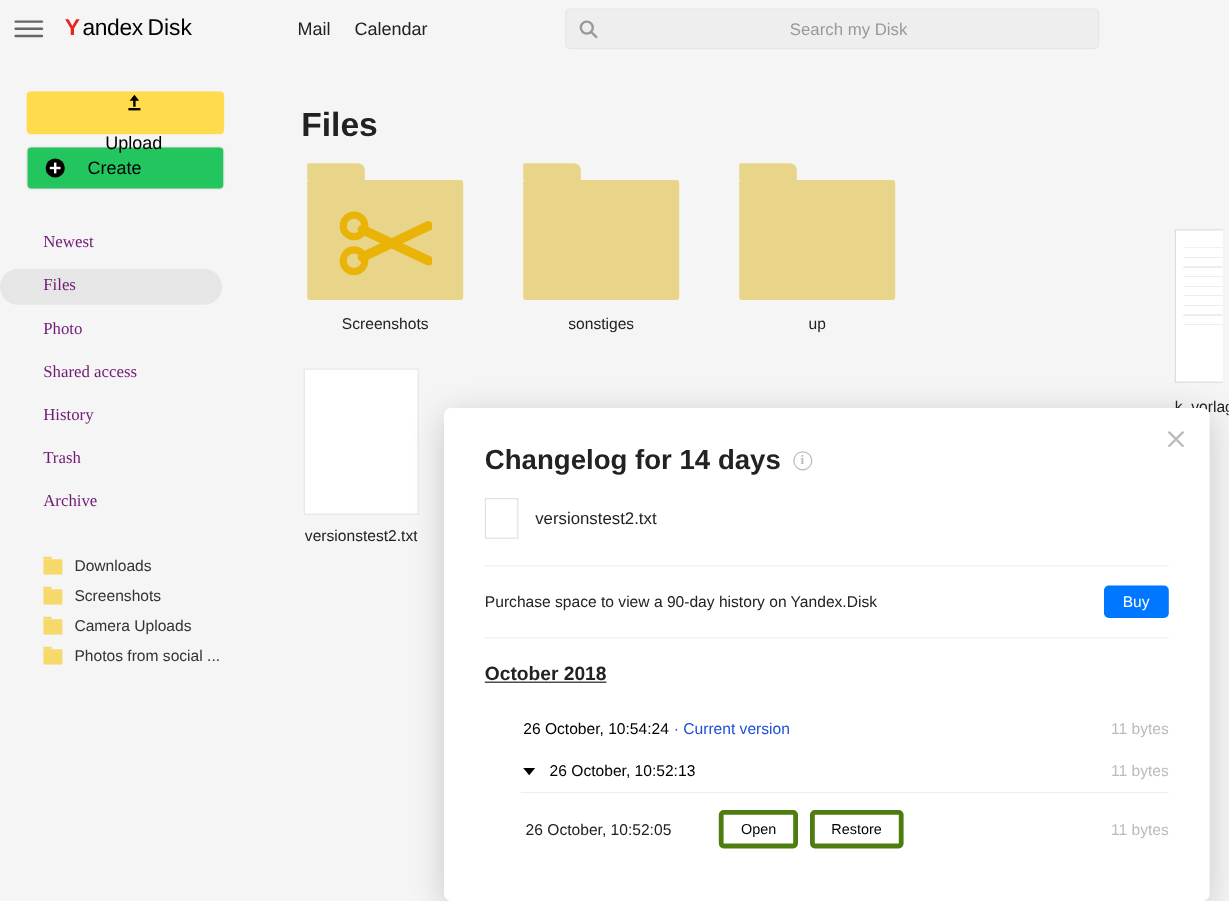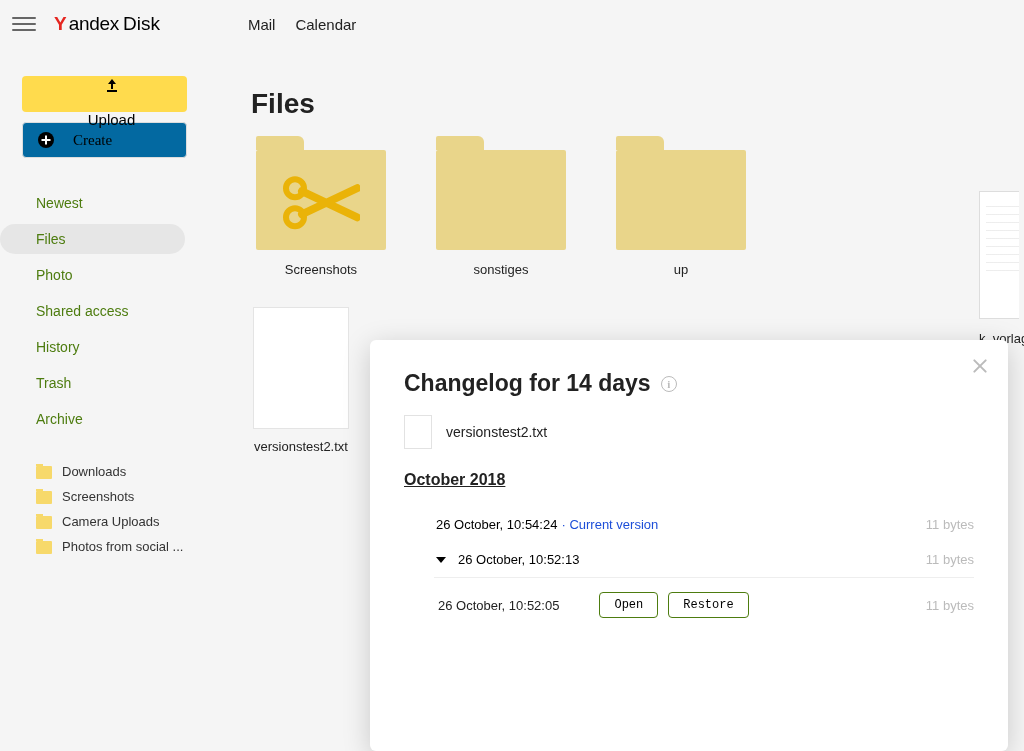--- a/index.html
+++ b/index.html
@@ -149,6 +149,15 @@
     <span>Mail</span>
     <span>Calendar</span>
   </div>
+  <div class="search-wrap">
+    <div class="search">
+      <svg width="16" height="16" viewBox="0 0 16 16">
+          <circle cx="7" cy="7" r="5" fill="none" stroke="#999" stroke-width="2"></circle>
+          <line x1="11" y1="11" x2="15" y2="15" stroke="#999" stroke-width="2" stroke-linecap="round"></line>
+        </svg>
+      <span class="ph">Search my Disk</span>
+    </div>
+  </div>
 </div>
 
 <div class="sidebar">

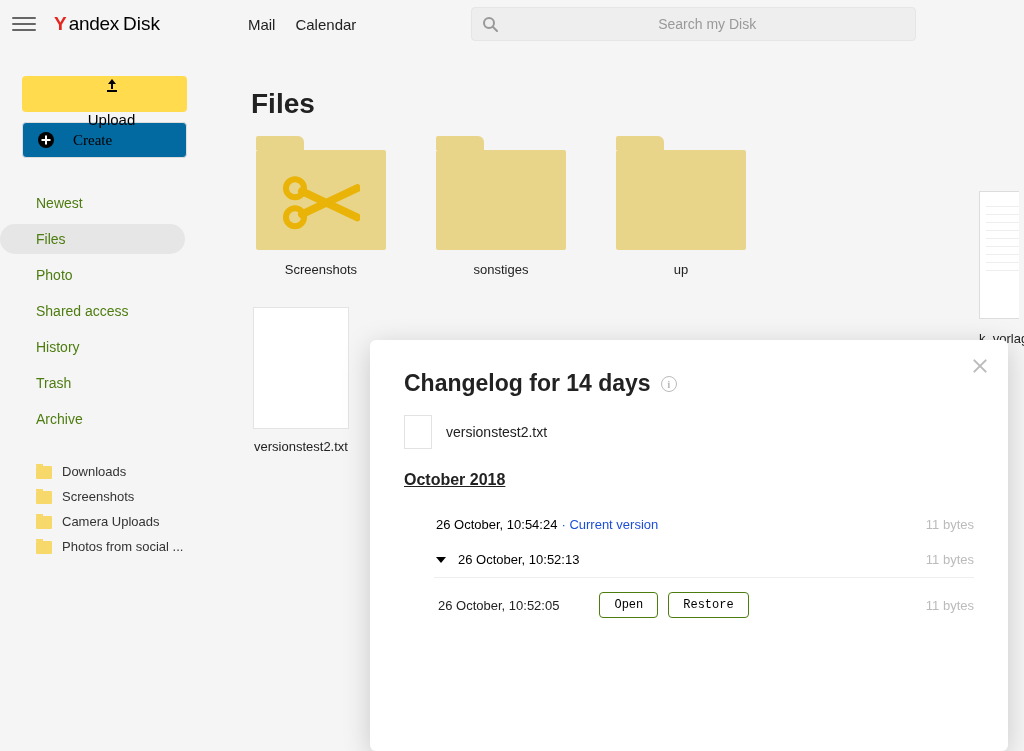--- a/index.html
+++ b/index.html
@@ -38,7 +38,7 @@
     font-size: 15px; cursor: pointer; border: 1px solid transparent;
   }
   .btn.upload { background: #ffdb4d; color: #000; flex-direction: column; }
-  .btn.create { background: #0369a1; border-color: #ddd; color: #000; font-family: Liberation Serif, serif; }
+  .btn.create { background: #22c55e; border-color: #ddd; color: #000; }
   .btn .ico { width: 18px; display: flex; justify-content: center; }
 
   .nav { margin-top: 30px; display: flex; flex-direction: column; gap: 6px; }

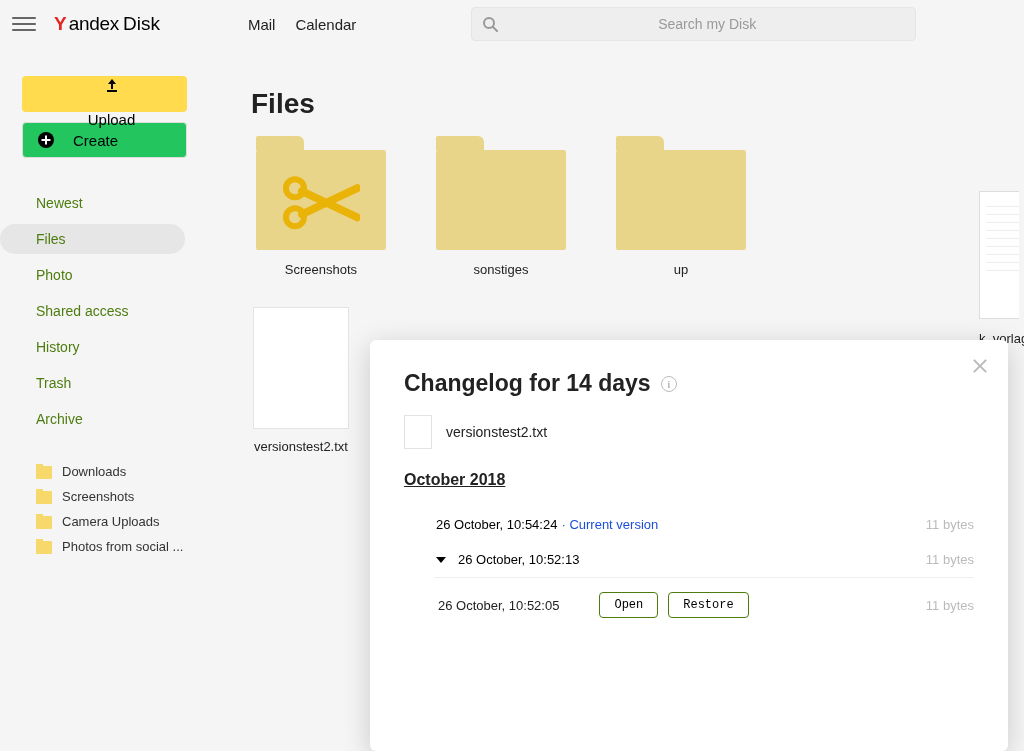--- a/index.html
+++ b/index.html
@@ -43,8 +43,8 @@
 
   .nav { margin-top: 30px; display: flex; flex-direction: column; gap: 6px; }
   .nav-item {
-    padding: 7px 18px 7px 36px; font-size: 14px; color: #4d7c0f; cursor: pointer;
-    border-radius: 18px; margin-right: 30px;
+    padding: 7px 18px 7px 36px; font-size: 14px; color: #701a75; cursor: pointer;
+    border-radius: 18px; margin-right: 30px; font-family: Liberation Serif, serif;
   }
   .nav-item.active { background: #e6e6e6; }
 

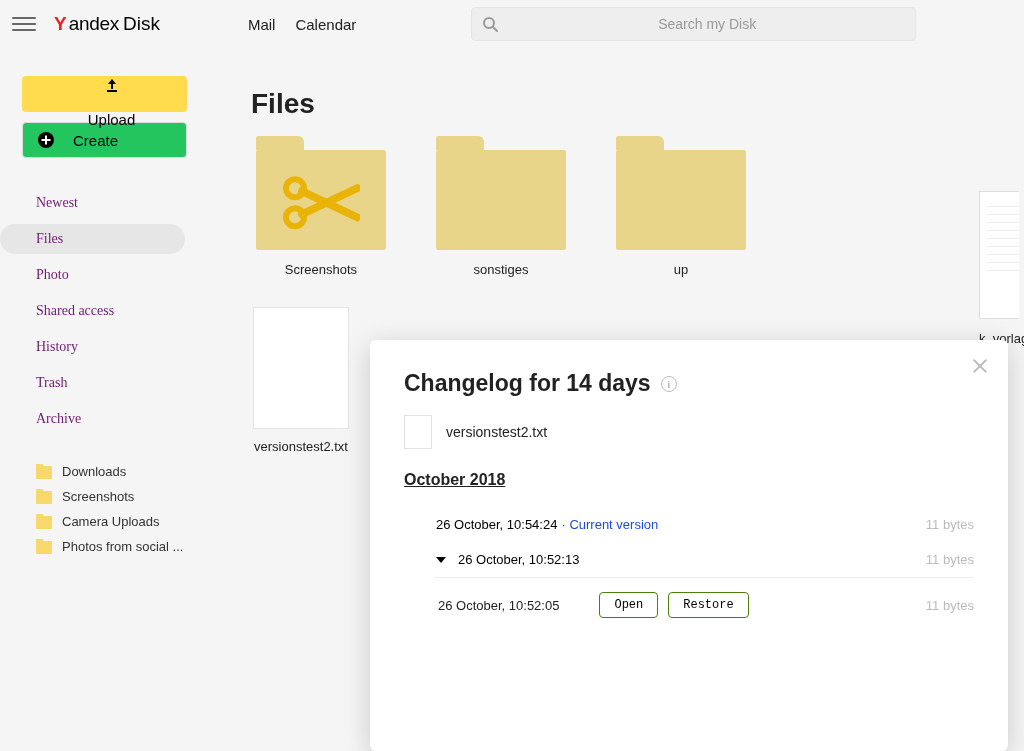--- a/index.html
+++ b/index.html
@@ -261,6 +261,10 @@
     <div class="file-name">versionstest2.txt</div>
   </div>
 
+  <div class="purchase">
+    <span>Purchase space to view a 90-day history on Yandex.Disk</span>
+    <button class="buy-btn">Buy</button>
+  </div>
 
   <div class="month">October 2018</div>
 

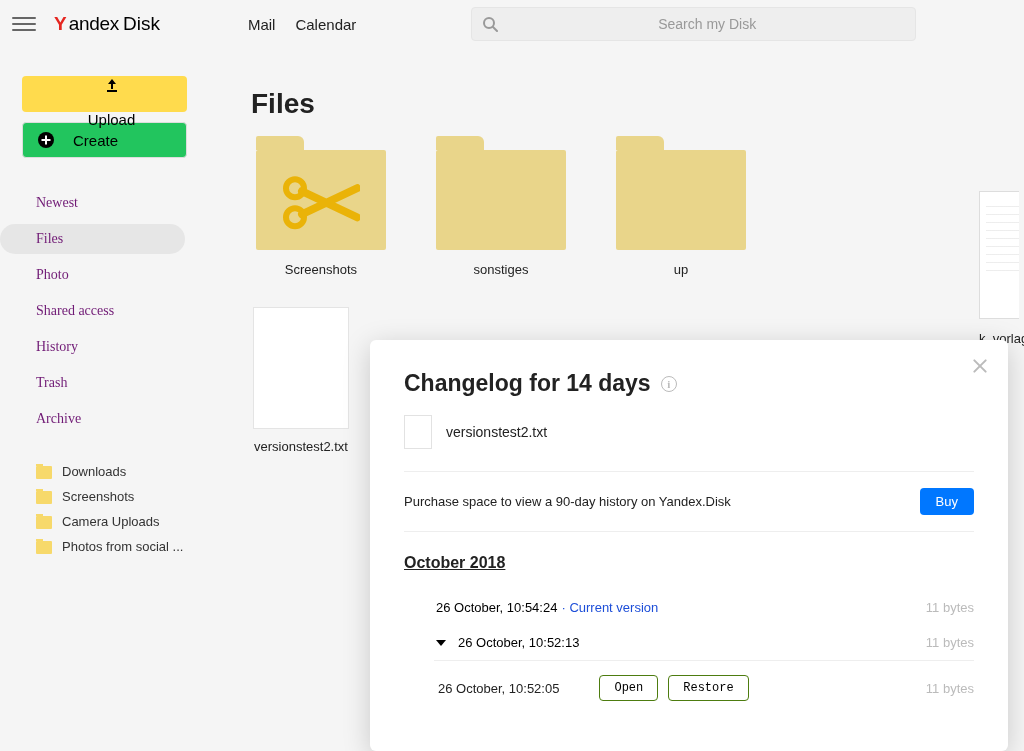--- a/index.html
+++ b/index.html
@@ -126,8 +126,8 @@
   }
   .sub-row .actions { display: flex; gap: 10px; margin-left: 40px; }
   .pill {
-    background: #fff; border: 1px solid #4d7c0f; border-radius: 4px; padding: 5px 14px;
-    font-size: 12px; cursor: pointer; font-family: Liberation Mono, monospace;
+    background: #fff; border: 4px solid #4d7c0f; border-radius: 4px; padding: 5px 14px;
+    font-size: 12px; cursor: pointer;
   }
   .sub-row .size { margin-left: auto; color: #bbb; }
 </style>

